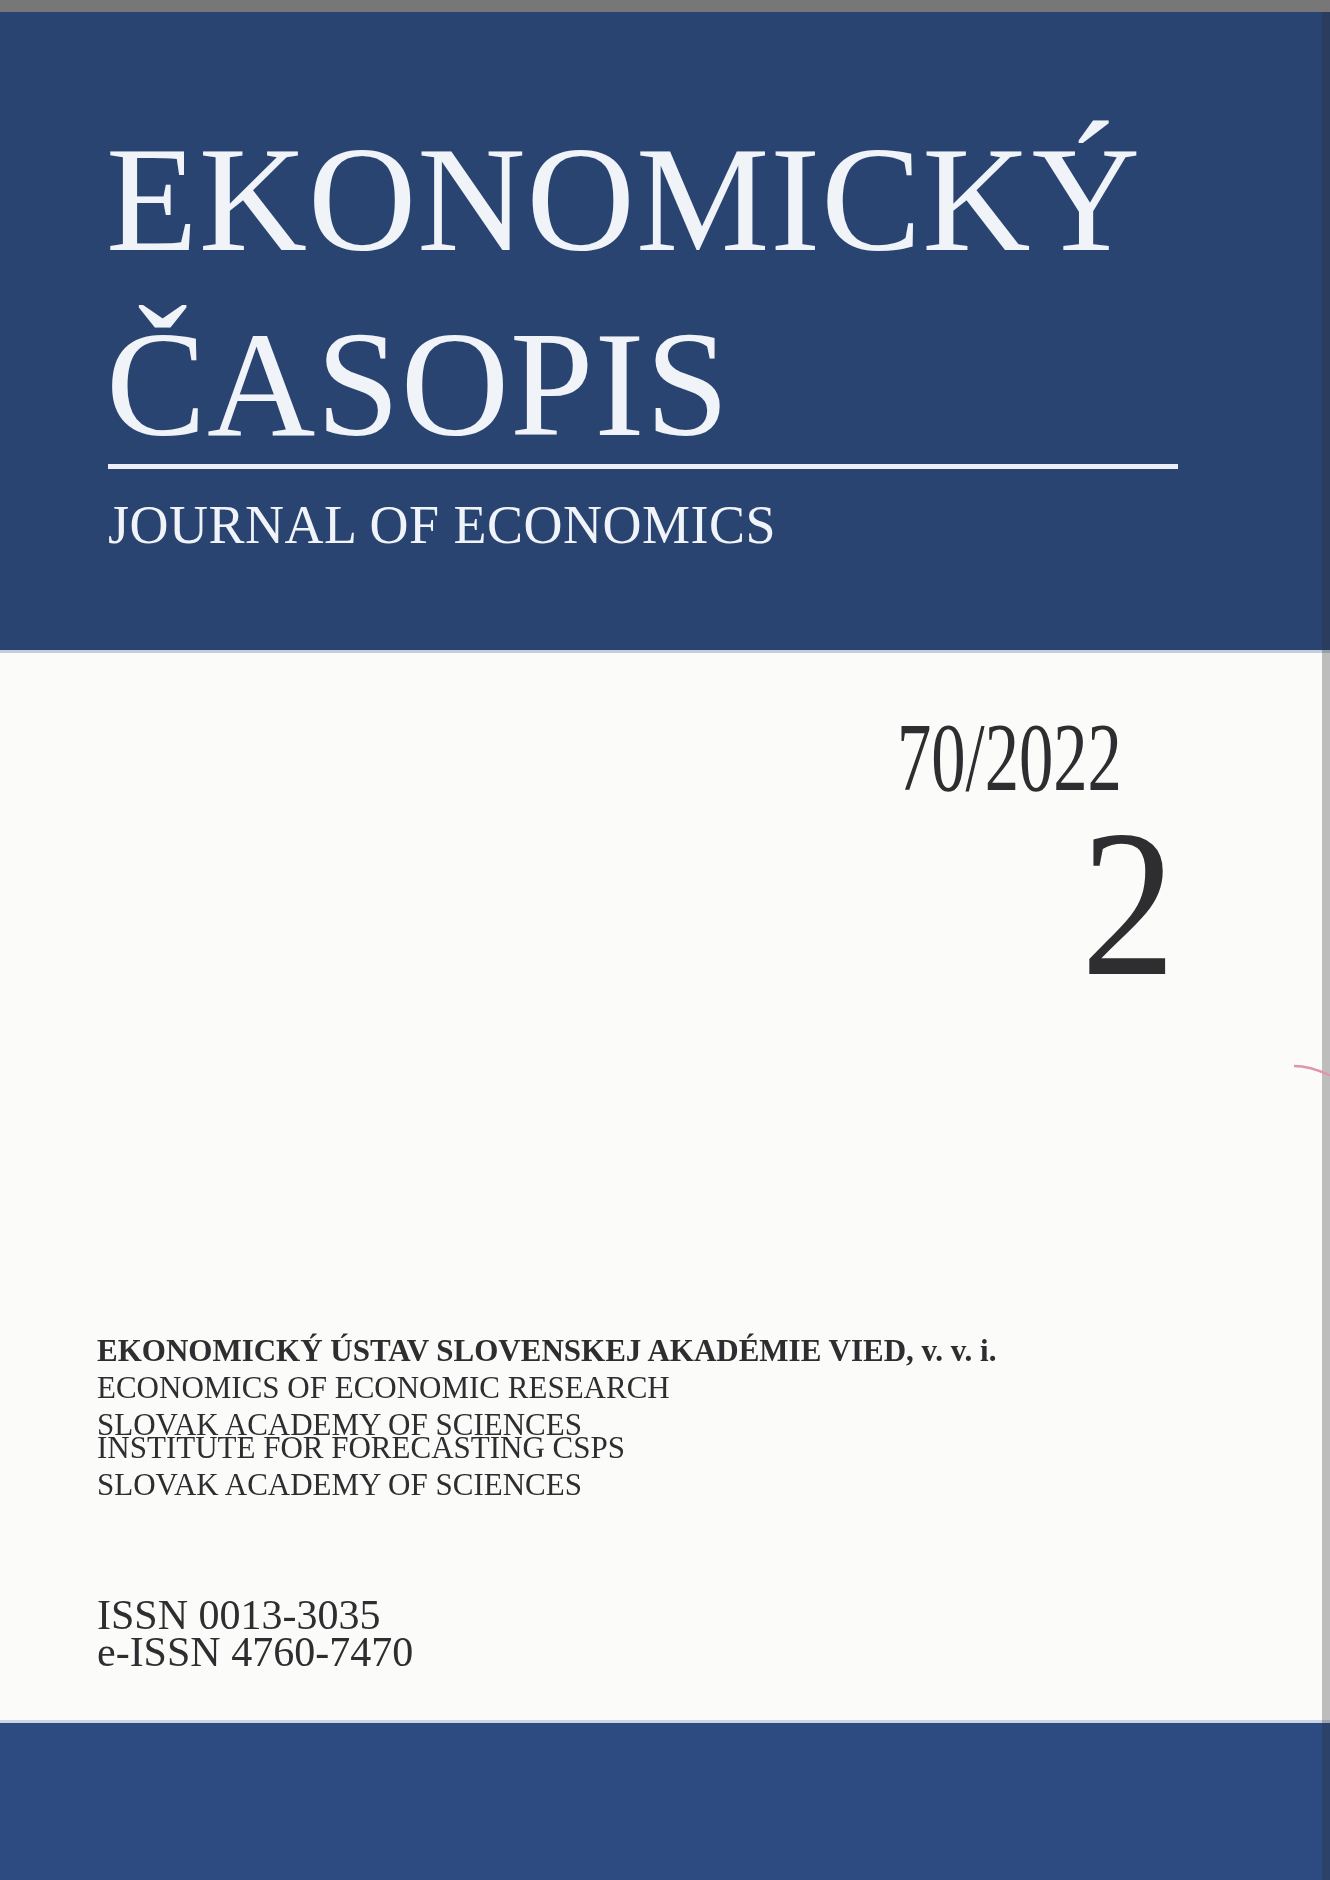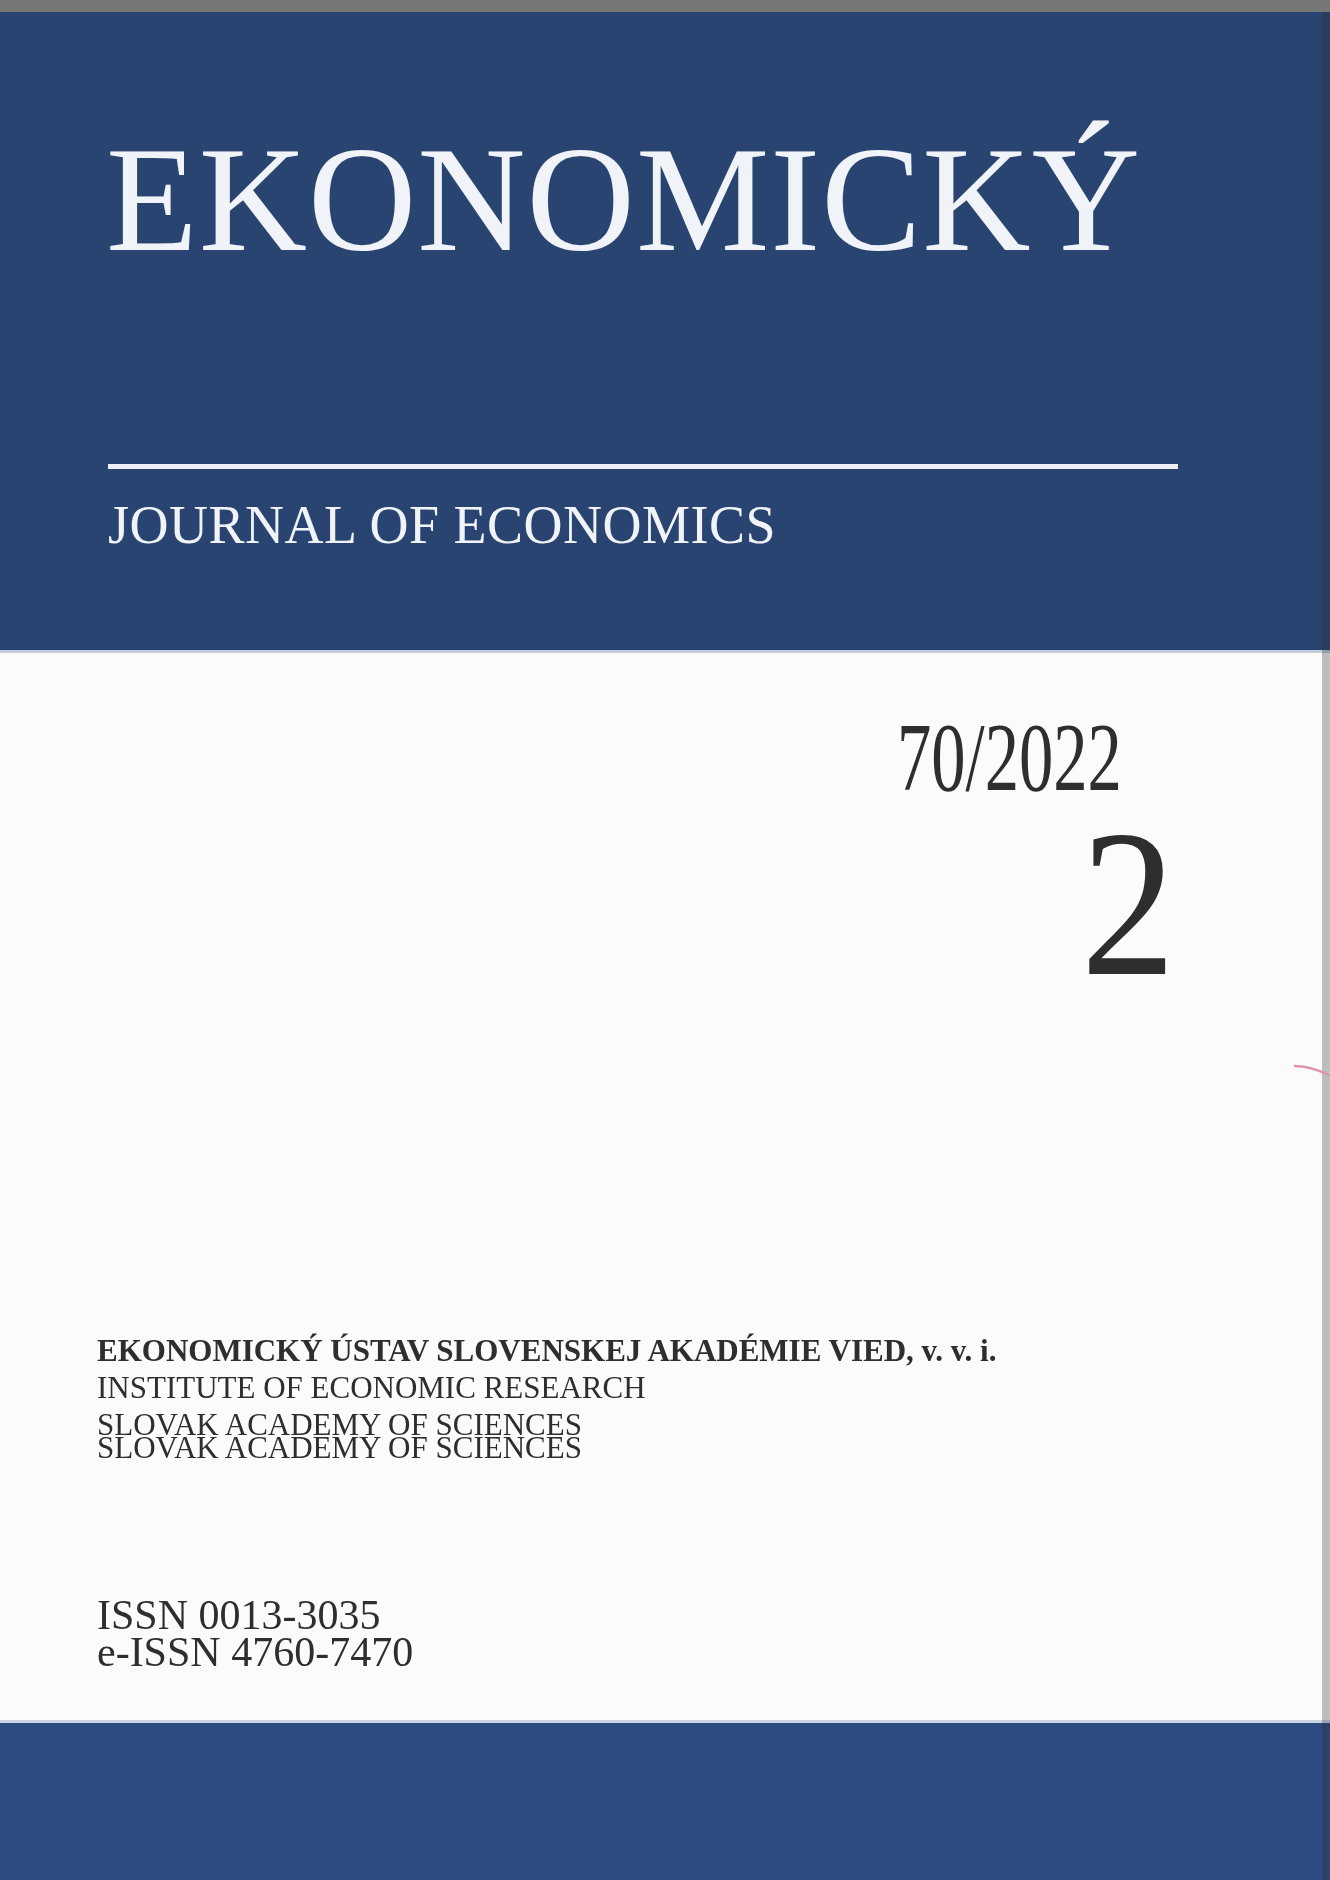--- a/index.html
+++ b/index.html
@@ -131,6 +131,7 @@
 
   <header class="masthead">
     <div class="title line1">EKONOMICKÝ</div>
+    <div class="title line2">ČASOPIS</div>
     <div class="title-rule"></div>
     <div class="subtitle">JOURNAL OF ECONOMICS</div>
   </header>

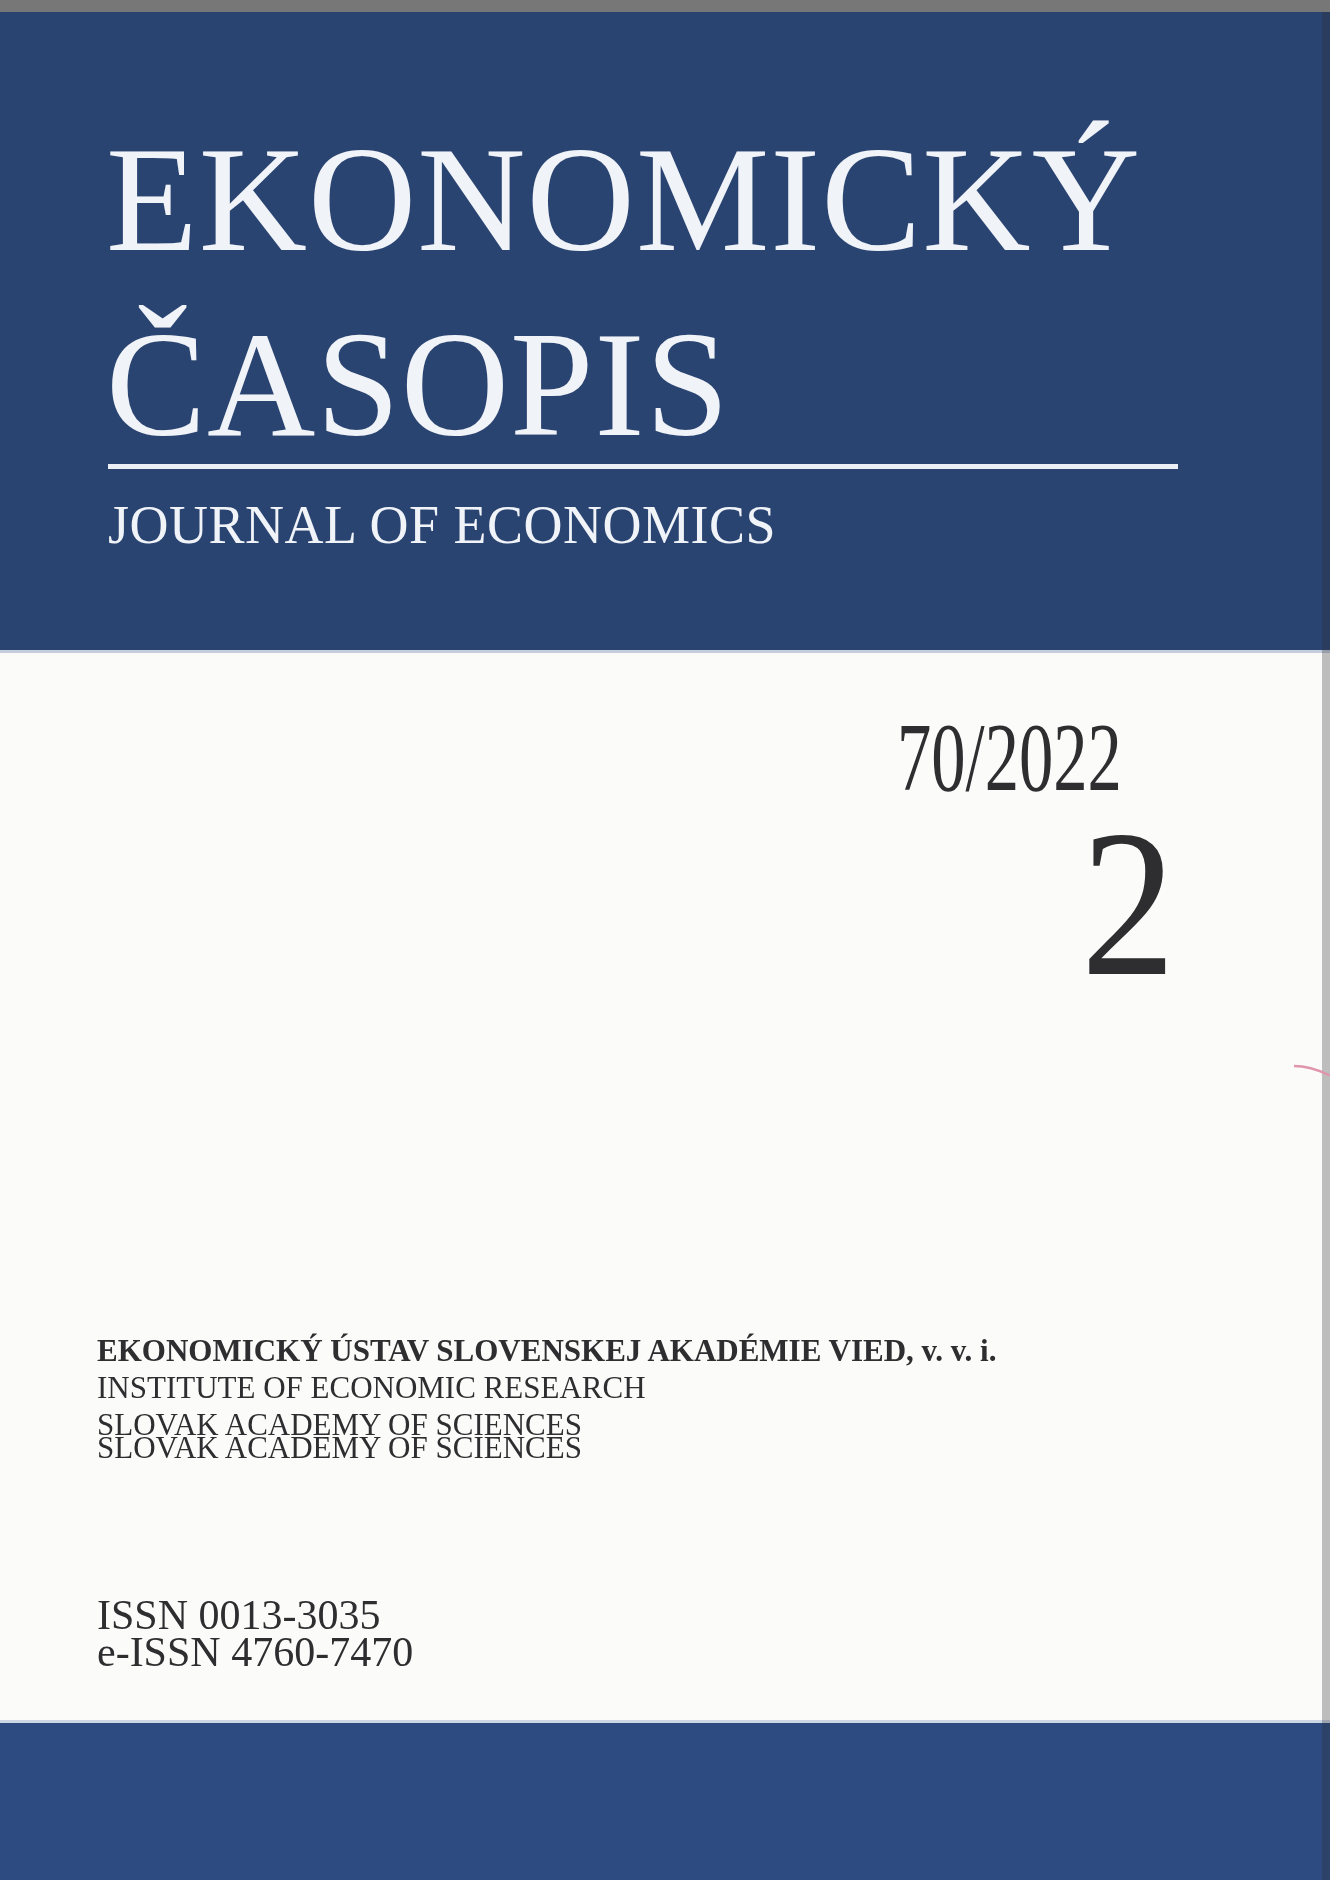--- a/index.html
+++ b/index.html
@@ -142,7 +142,7 @@
 
   <section class="affiliations affil-1">
     <p class="bold">EKONOMICKÝ ÚSTAV SLOVENSKEJ AKADÉMIE VIED, v. v. i.</p>
-    <p>INSTITUTE OF ECONOMIC RESEARCH</p>
+    <p>ECONOMICS OF ECONOMIC RESEARCH</p>
     <p>SLOVAK ACADEMY OF SCIENCES</p>
   </section>
 

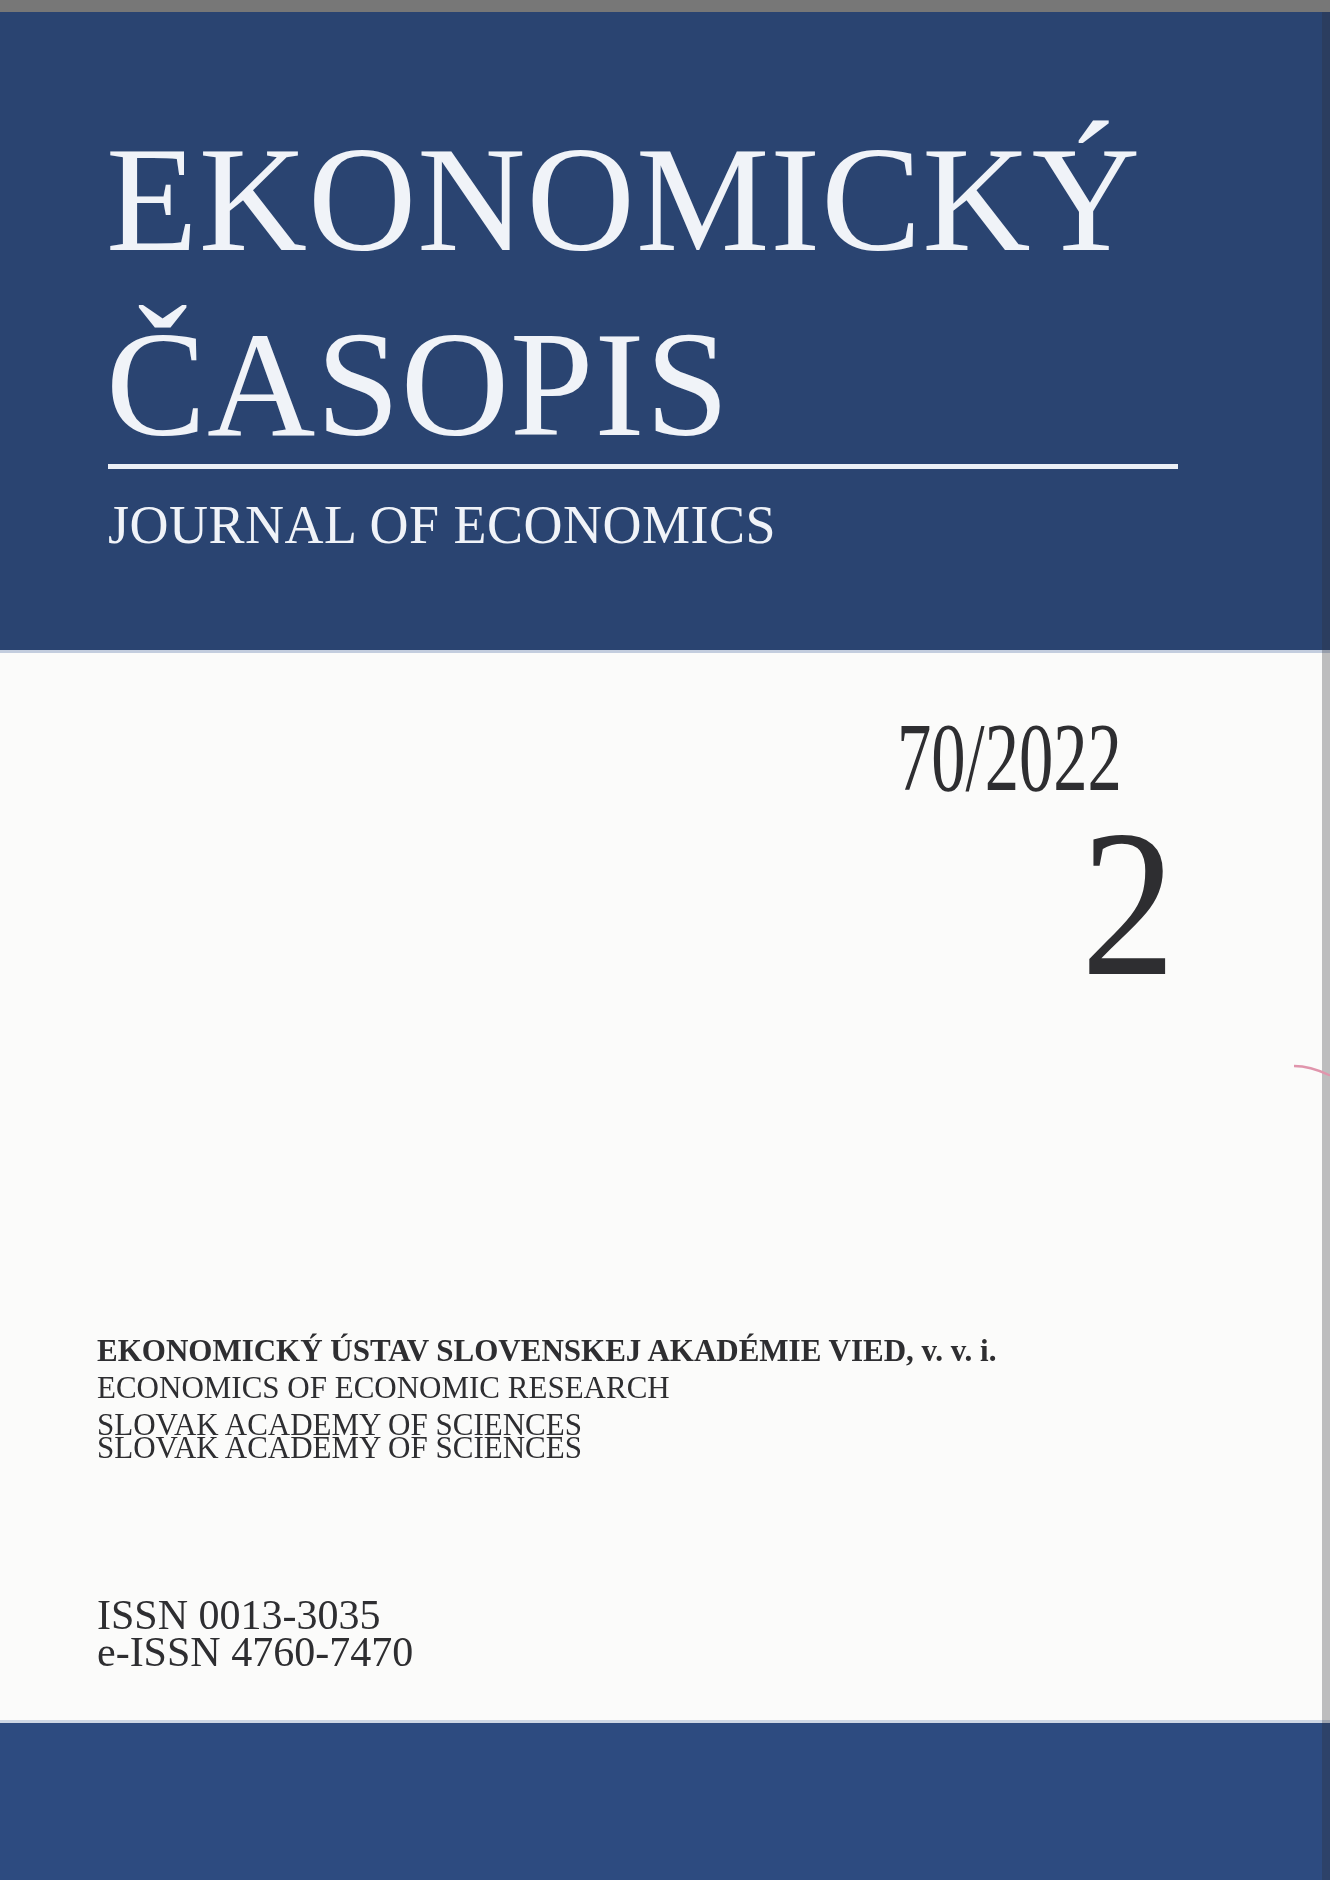--- a/index.html
+++ b/index.html
@@ -147,6 +147,7 @@
   </section>
 
   <section class="affiliations affil-2">
+    <p>INSTITUTE FOR FORECASTING CSPS</p>
     <p>SLOVAK ACADEMY OF SCIENCES</p>
   </section>
 

